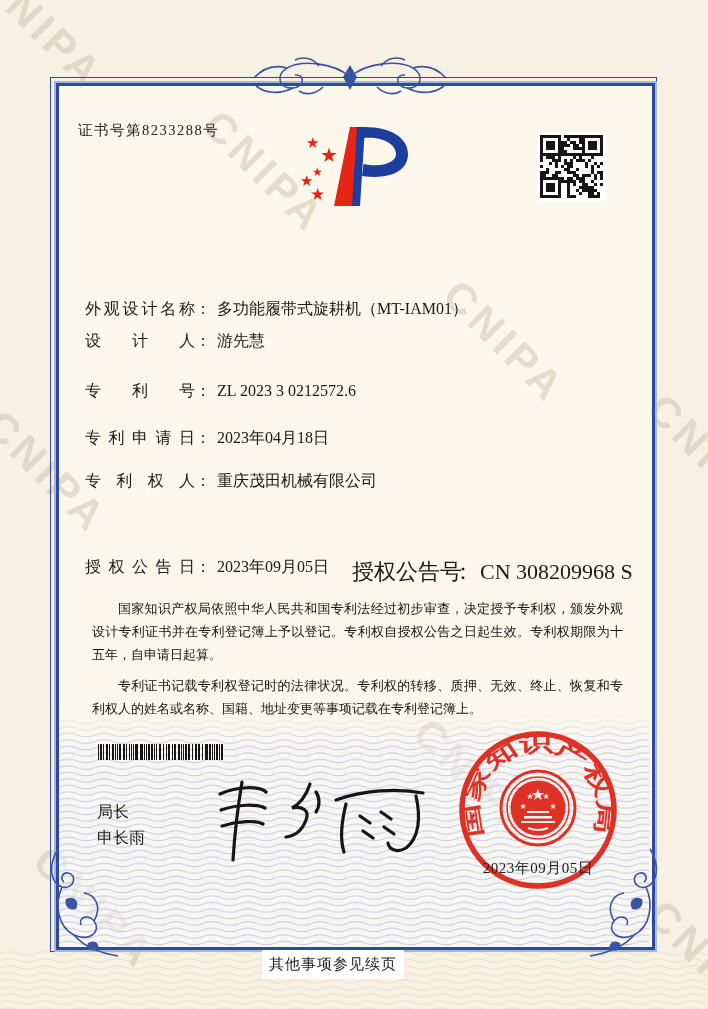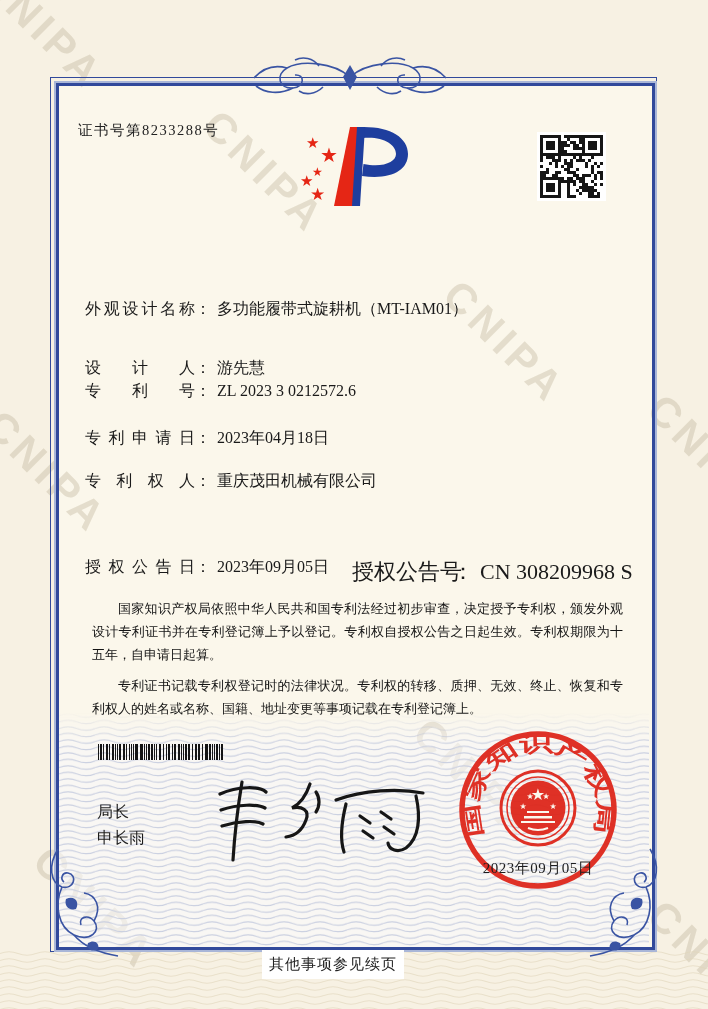--- a/index.html
+++ b/index.html
@@ -589,7 +589,7 @@
   <div class="abs ct row" style="top:299px">
     <span class="lab">外观设计名称</span><span class="col">：</span><span>多功能履带式旋耕机（MT-IAM01）</span>
   </div>
-  <div class="abs ct row" style="top:358px">
+  <div class="abs ct row" style="top:331px">
     <span class="lab">设计人</span><span class="col">：</span><span>游先慧</span>
   </div>
   <div class="abs ct row" style="top:381px">

